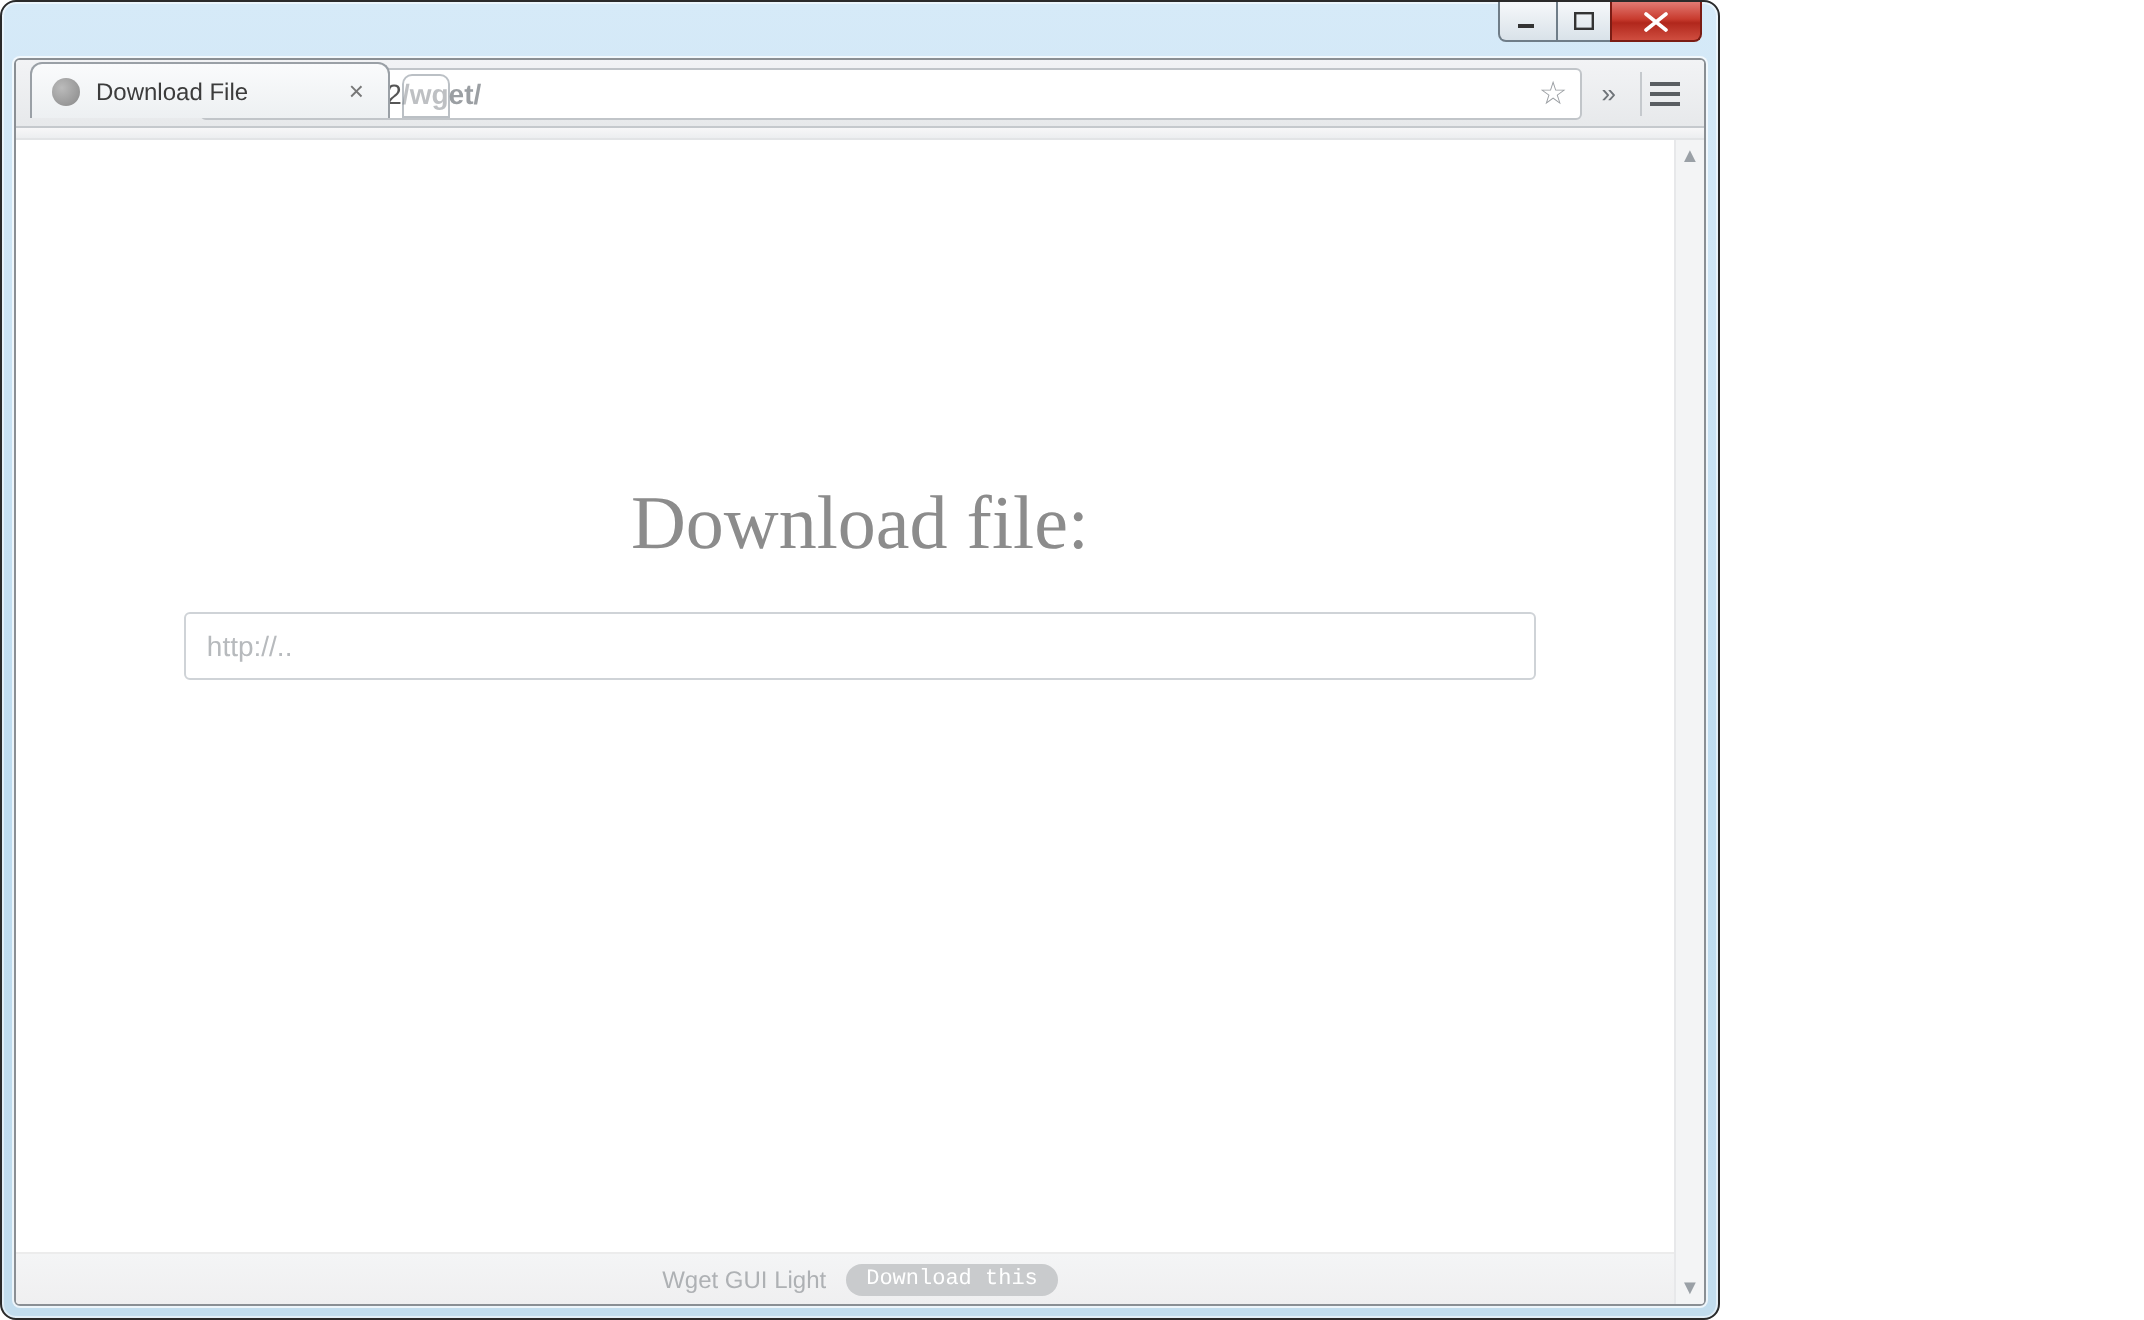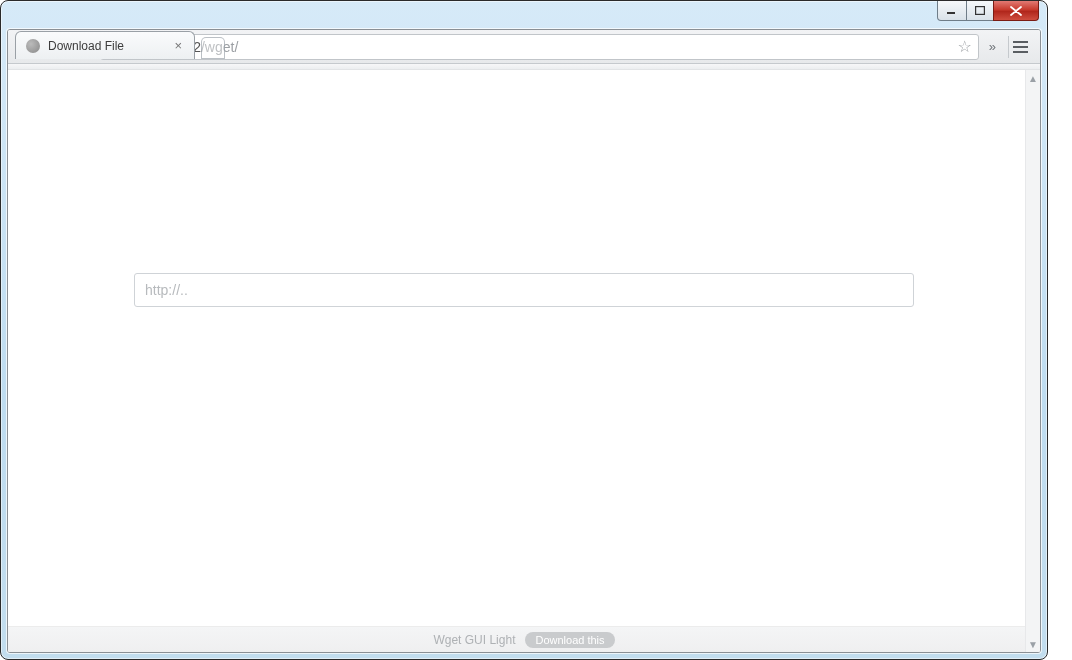--- a/index.html
+++ b/index.html
@@ -9,7 +9,7 @@
   
   .window {
     position: relative;
-    width: 1048px; height: 660px;
+    width: 860px; height: 660px;
     border: 1px solid #2a2a2a;
     border-radius: 8px;
     background: linear-gradient(180deg, #d6eaf8 0, #bedcf0 60%, #c2ddee 100%);

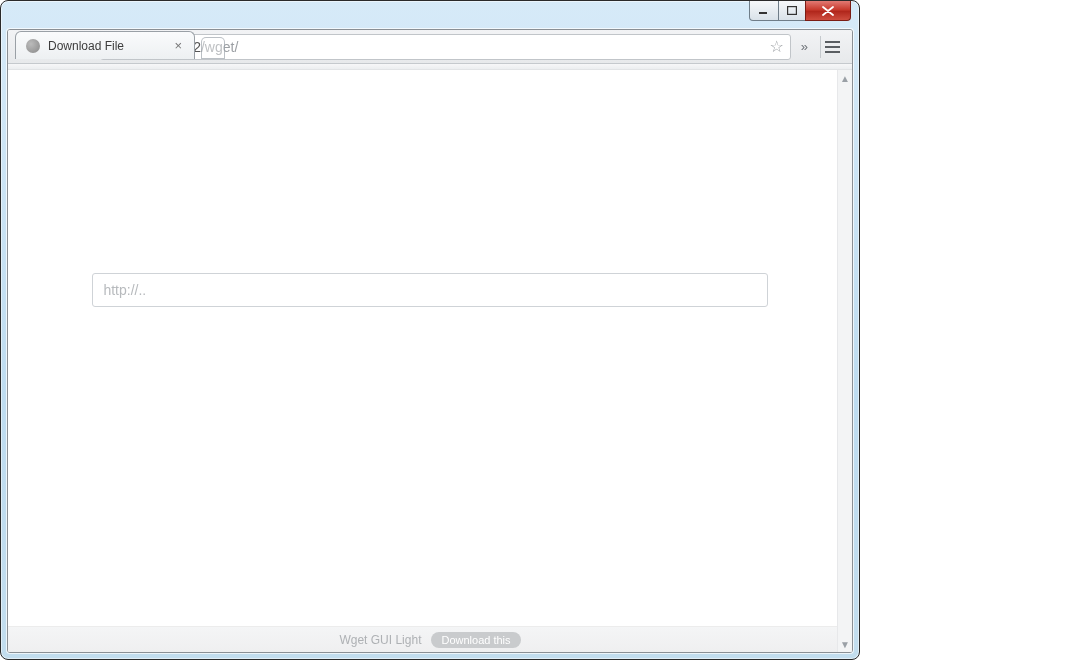--- a/index.html
+++ b/index.html
@@ -123,7 +123,7 @@
     border-left: 1px solid #9a9fa4; border-bottom: 1px solid #9a9fa4;
   }
   .omnitext { flex: 1; white-space: nowrap; overflow: hidden; }
-  .omnitext .grey { color: #9b9fa3; }
+  .omnitext .grey { color: #9b9fa3; font-weight: bold; }
   .star { color: #9b9fa3; font-size: 16px; }
   .chev { color: #6f7479; font-size: 13px; padding: 0 4px;}
   .hamburger {

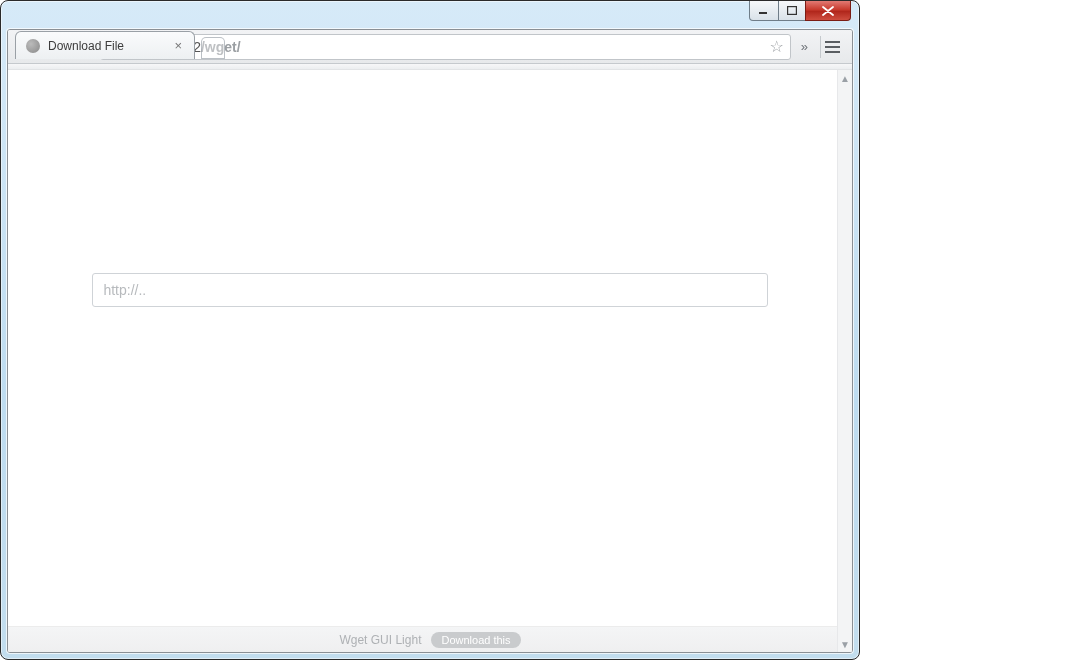--- a/index.html
+++ b/index.html
@@ -277,6 +277,7 @@
 
     <div class="viewport">
       <div class="page">
+        <h1>Download file:</h1>
         <div class="input-row">
           <input class="url-input" type="text" placeholder="http://.." style="">
         </div>

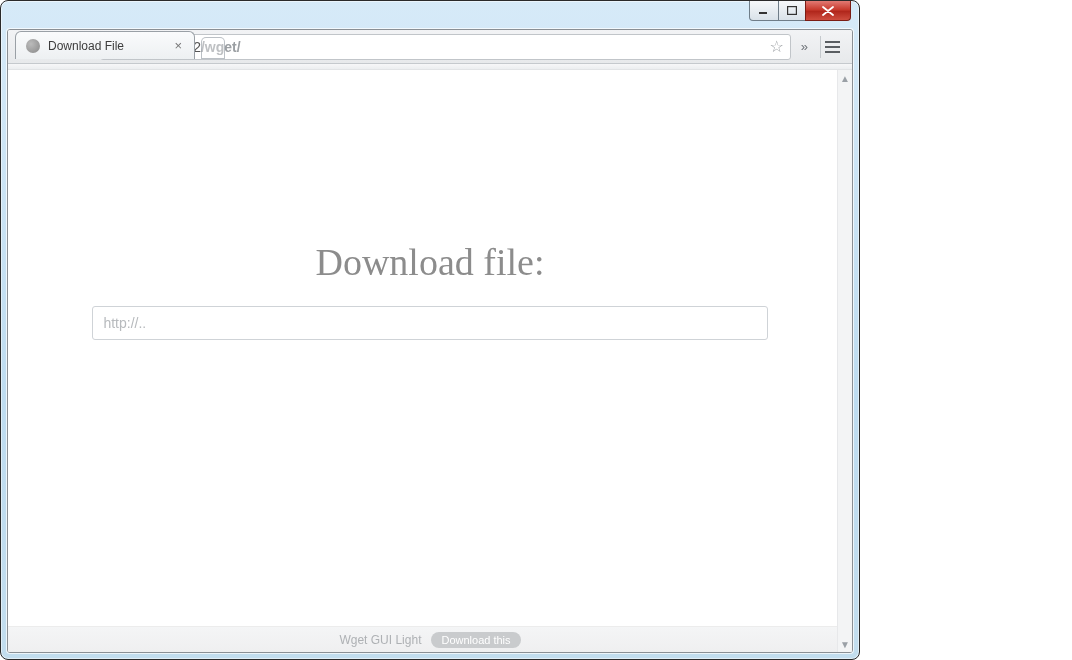--- a/index.html
+++ b/index.html
@@ -194,6 +194,7 @@
     background: #c9cbcd; color: #fff;
     padding: 2px 10px; border-radius: 10px;
     font-size: 11px;
+    font-family: Liberation Mono, monospace;
   }
 
   

